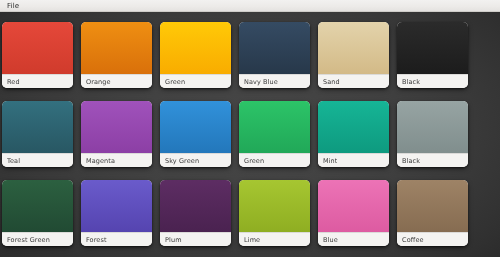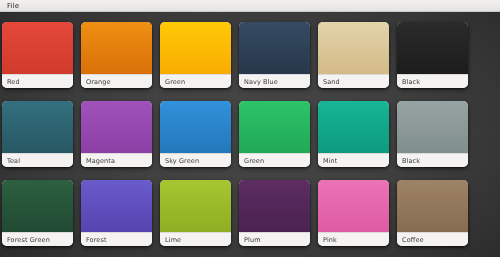--- a/index.html
+++ b/index.html
@@ -211,15 +211,15 @@
           </div>
         </div>
         <div class="swatch-card">
+          <div class="swatch-color" style="background: linear-gradient(rgb(93, 45, 99) 0%, rgb(74, 34, 80) 100%);"></div>
+          <div class="swatch-label-strip">
+            <div class="swatch-label">Plum</div>
+          </div>
+        </div>
+        <div class="swatch-card">
           <div class="swatch-color" style="background: linear-gradient(rgb(166, 198, 49) 0%, rgb(143, 174, 34) 100%);"></div>
           <div class="swatch-label-strip">
             <div class="swatch-label">Lime</div>
-          </div>
-        </div>
-        <div class="swatch-card">
-          <div class="swatch-color" style="background: linear-gradient(rgb(93, 45, 99) 0%, rgb(74, 34, 80) 100%);"></div>
-          <div class="swatch-label-strip">
-            <div class="swatch-label">Plum</div>
           </div>
         </div>
         <div class="swatch-card">

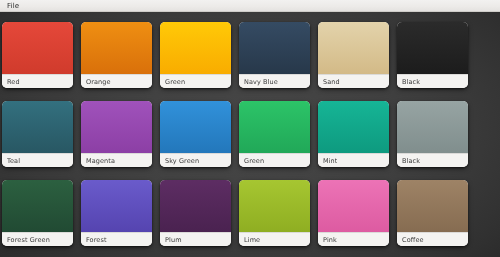--- a/index.html
+++ b/index.html
@@ -225,7 +225,7 @@
         <div class="swatch-card">
           <div class="swatch-color" style="background: linear-gradient(rgb(236, 115, 182) 0%, rgb(221, 91, 161) 100%);"></div>
           <div class="swatch-label-strip">
-            <div class="swatch-label">Pink</div>
+            <div class="swatch-label">Blue</div>
           </div>
         </div>
         <div class="swatch-card">

